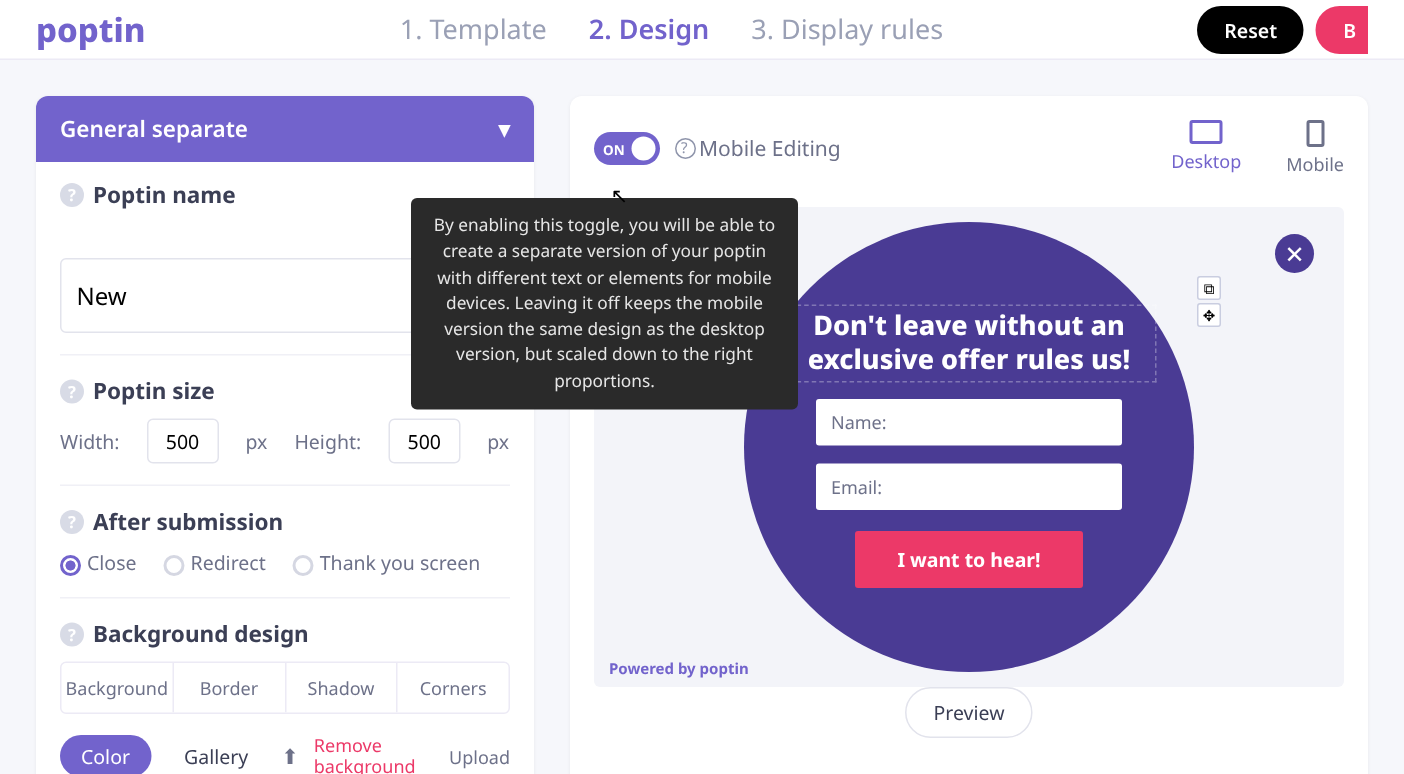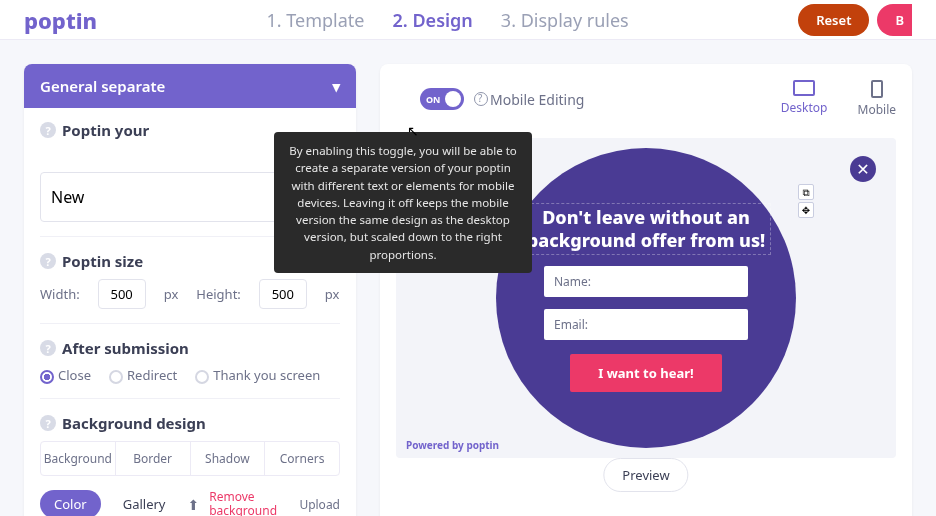--- a/index.html
+++ b/index.html
@@ -9,7 +9,7 @@
 .logo { font-weight:800; font-size:22px; color:#7263cc; }
 .steps { flex:1; display:flex; gap:28px; justify-content:center; color:#9aa0b5; font-size:18px; }
 .step.active { color:#7263cc; font-weight:600; }
-.reset-btn { background:#c2410c; color:#fff; border:none; border-radius:18px; padding:7px 18px; font-size:13px; font-weight:600; cursor:pointer; margin-right:8px; }
+.reset-btn { background:#000000; color:#fff; border:none; border-radius:18px; padding:7px 18px; font-size:13px; font-weight:600; cursor:pointer; margin-right:8px; }
 .publish-btn { background:#ec3968; color:#fff; border:none; border-radius:18px 0 0 18px; padding:7px 8px 7px 18px; font-size:13px; font-weight:600; cursor:pointer; }
 
 .main { display:flex; gap:24px; padding:24px; }

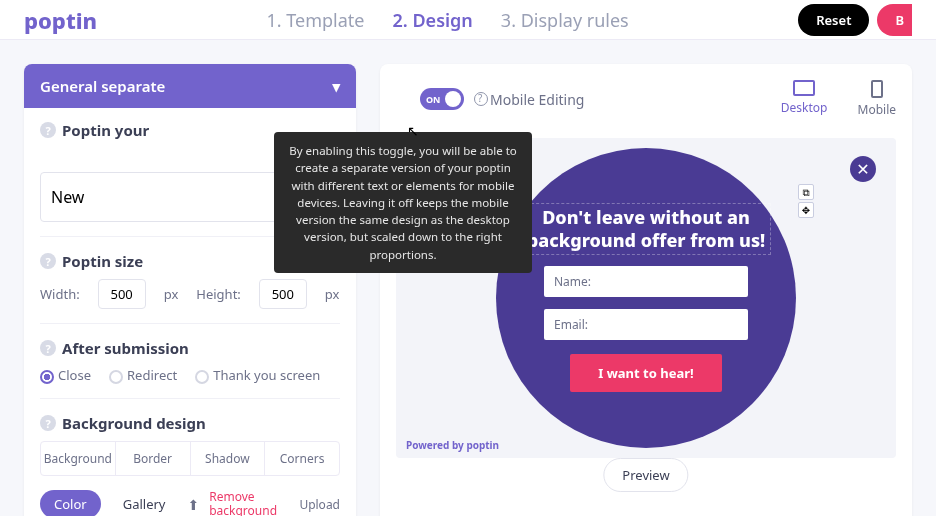--- a/index.html
+++ b/index.html
@@ -49,7 +49,7 @@
 
 .canvas { flex:1; background:#fff; border-radius:8px; box-shadow:0 1px 3px rgba(0,0,0,0.06); padding:16px 16px 52px; position:relative; }
 .canvas-header { display:flex; align-items:center; justify-content:space-between; }
-.toggle-group { display:flex; align-items:center; gap:10px;margin-left:24px; }
+.toggle-group { display:flex; align-items:center; gap:10px; }
 .switch { width:44px; height:22px; border-radius:11px; background:#7263cc; position:relative; }
 .switch .on-text { color:#fff; font-size:9px; font-weight:700; position:absolute; left:6px; top:5px; }
 .switch .knob { width:16px; height:16px; border-radius:50%; background:#fff; position:absolute; right:3px; top:3px; }

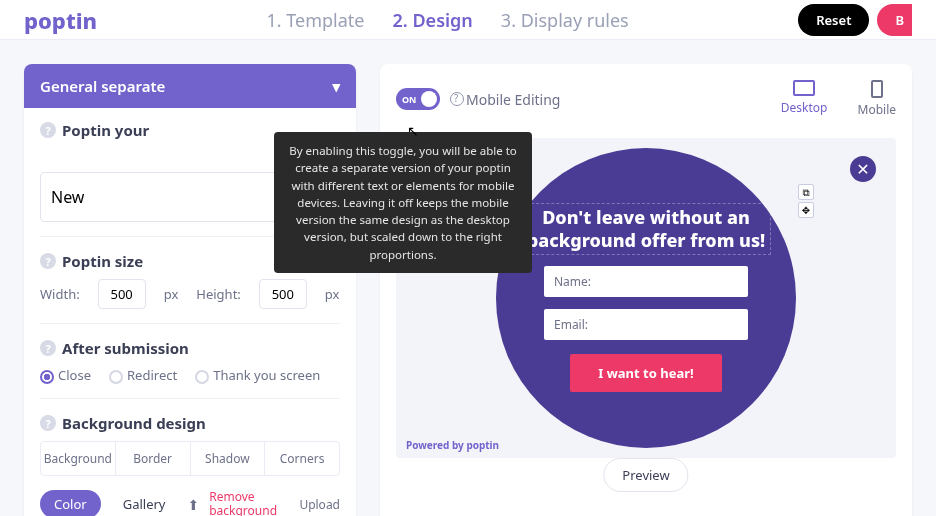--- a/index.html
+++ b/index.html
@@ -103,7 +103,7 @@
       <div class="field-row">
         <div class="field-label">
             <span class="help-dot">?</span>
-            <span>Poptin your</span>
+            <span>Poptin name</span>
           </div>
         <input class="text-input" value="New" style="">
       </div>

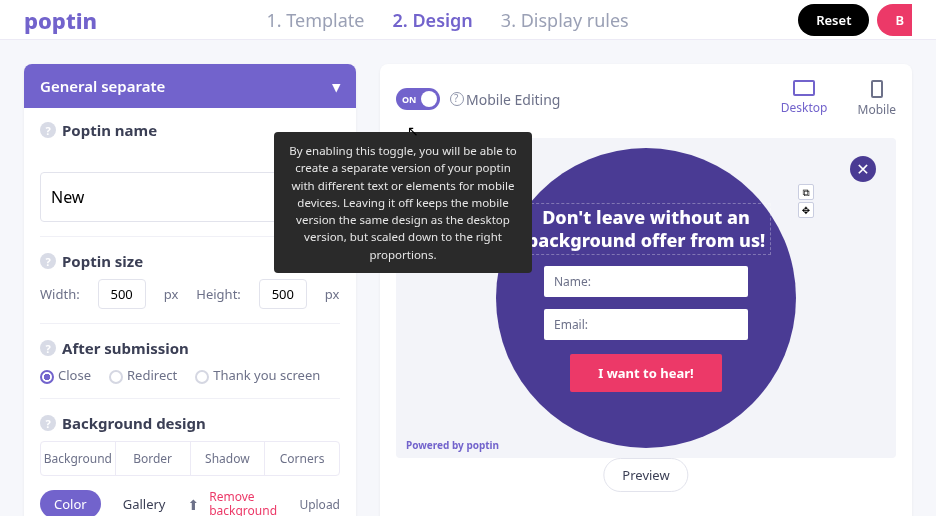--- a/index.html
+++ b/index.html
@@ -190,7 +190,7 @@
     <div class="preview-stage">
       <div class="close-pop">✕</div>
       <div class="popup-circle">
-        <div class="popup-title">Don't leave without an background offer from us!</div>
+        <div class="popup-title">Don't leave without an exclusive offer rules us!</div>
         <div class="side-handles">
           <div class="handle">⧉</div>
           <div class="handle">✥</div>

